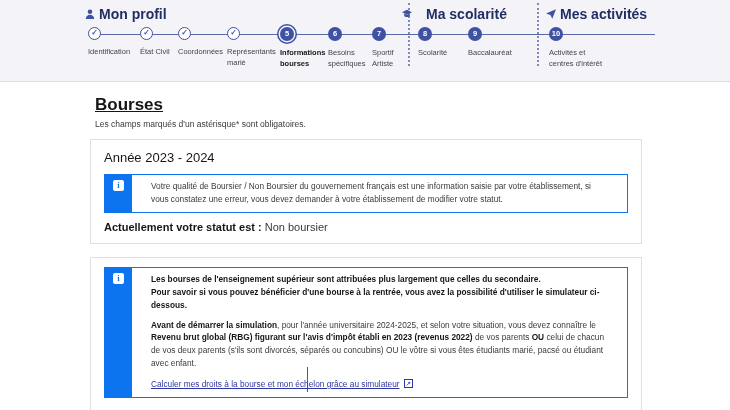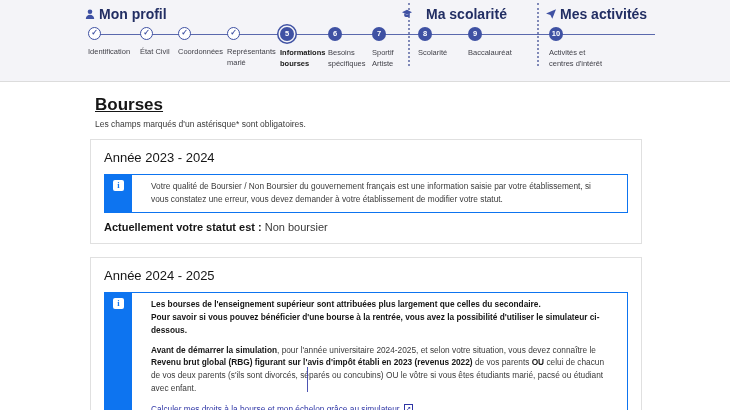--- a/index.html
+++ b/index.html
@@ -145,7 +145,6 @@
 </div>
 
 <div class="card card-2">
-  <div class="card-title">Année 2024 - 2025</div>
   <div class="callout">
     <div class="callout-bar">
       <div class="info-icon">i</div>

